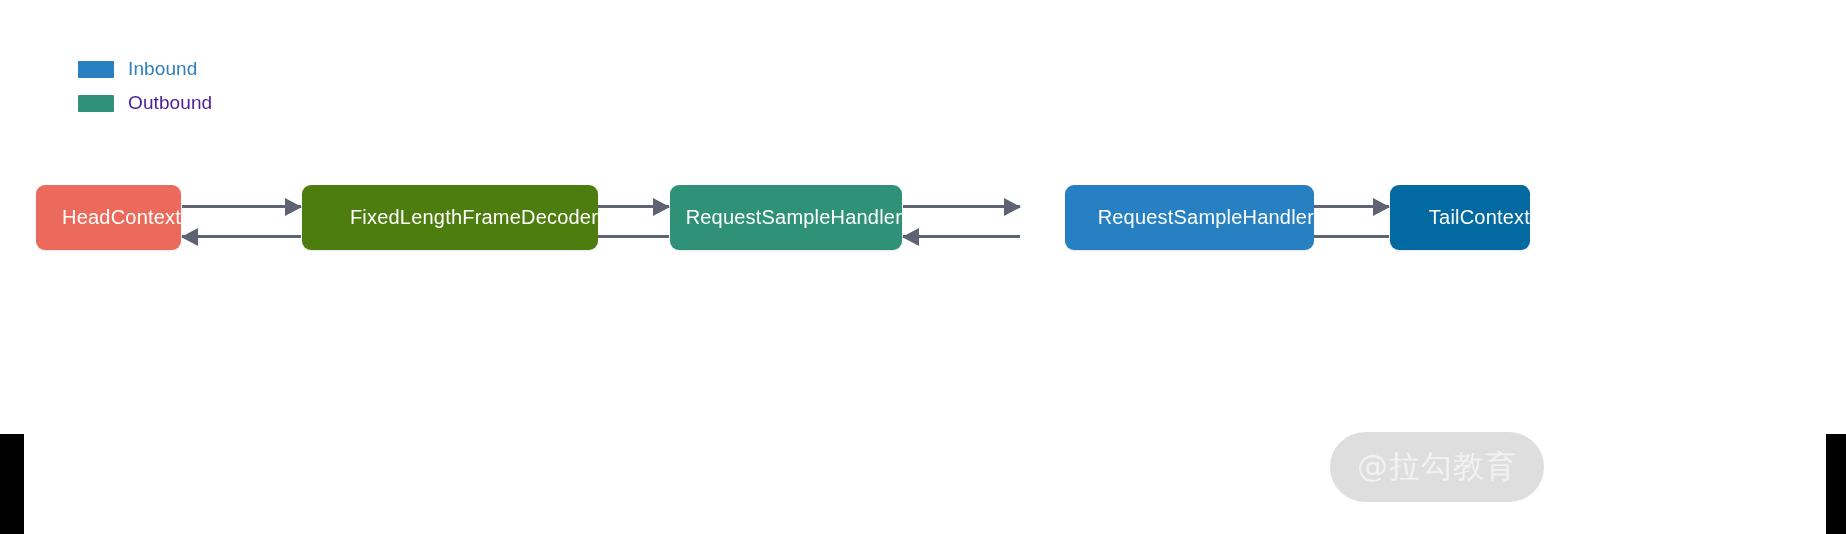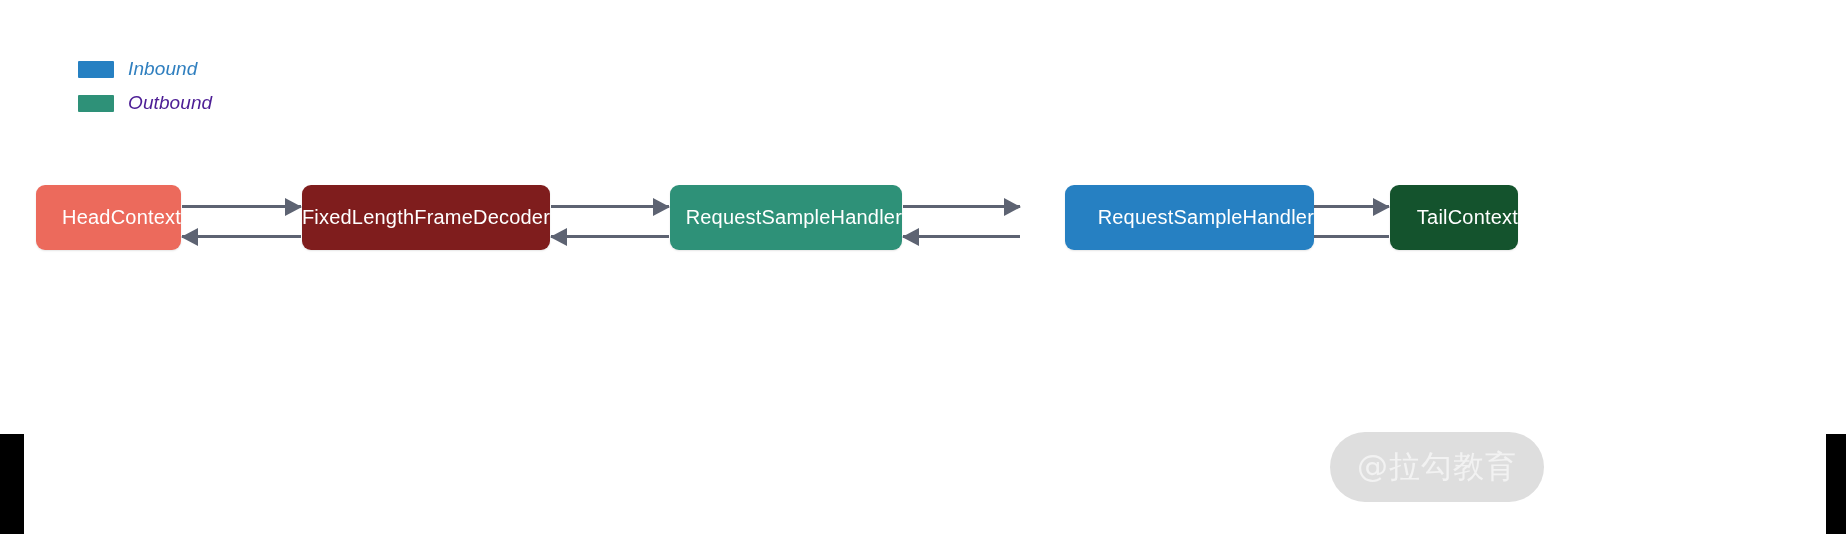--- a/index.html
+++ b/index.html
@@ -39,7 +39,6 @@
     font-size: 19px;
     letter-spacing: .1px;
     white-space: nowrap;
-    font-style: italic;
   }
 
   

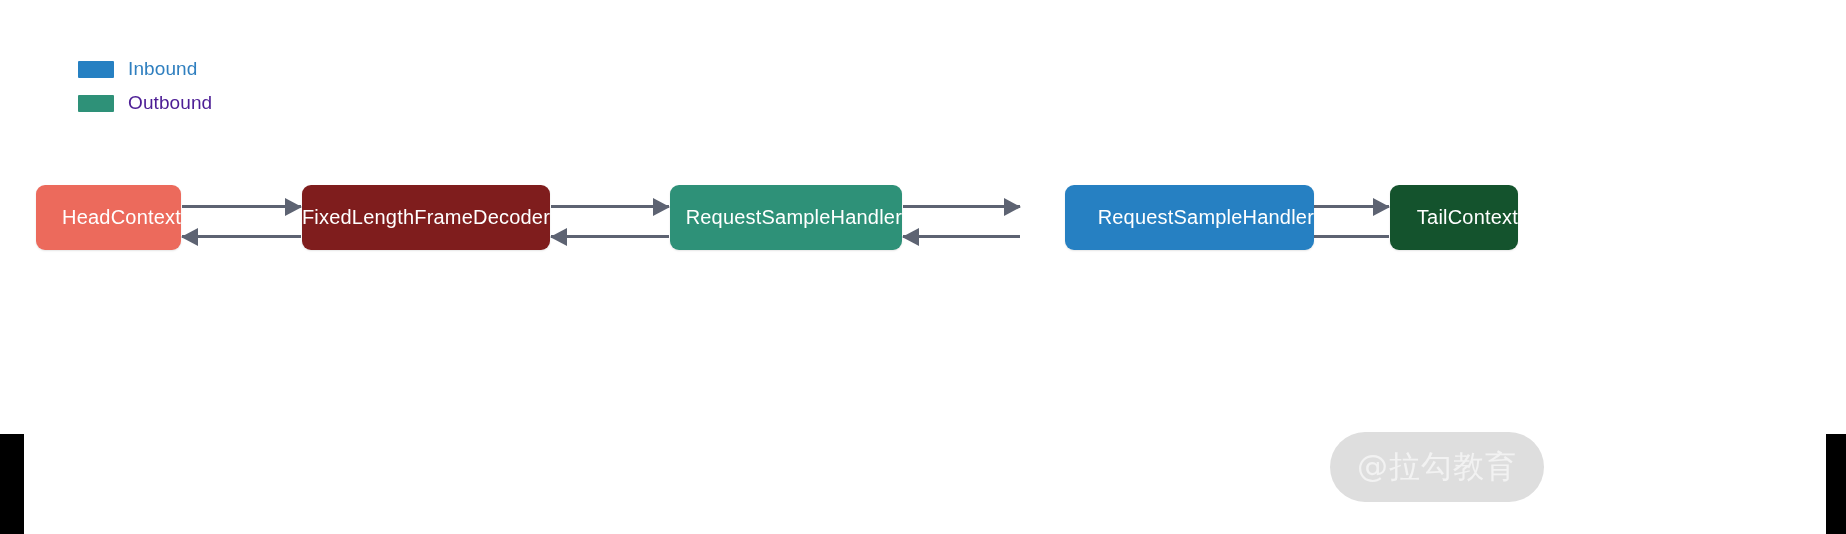--- a/index.html
+++ b/index.html
@@ -159,7 +159,7 @@
     <div class="node" style="left: 36px; top: 185px; width: 145px; height: 65px; background: rgb(236, 106, 92);">
       <span>HeadContext</span>
     </div>
-    <div class="node" style="left: 302px; top: 185px; width: 248px; height: 65px; background: #7f1d1d;">
+    <div class="node" style="left: 302px; top: 185px; width: 296px; height: 65px; background: #4d7c0f;">
       <span>FixedLengthFrameDecoder</span>
     </div>
     <div class="node" style="left: 670px; top: 185px; width: 232px; height: 65px; background: rgb(46, 145, 120);">

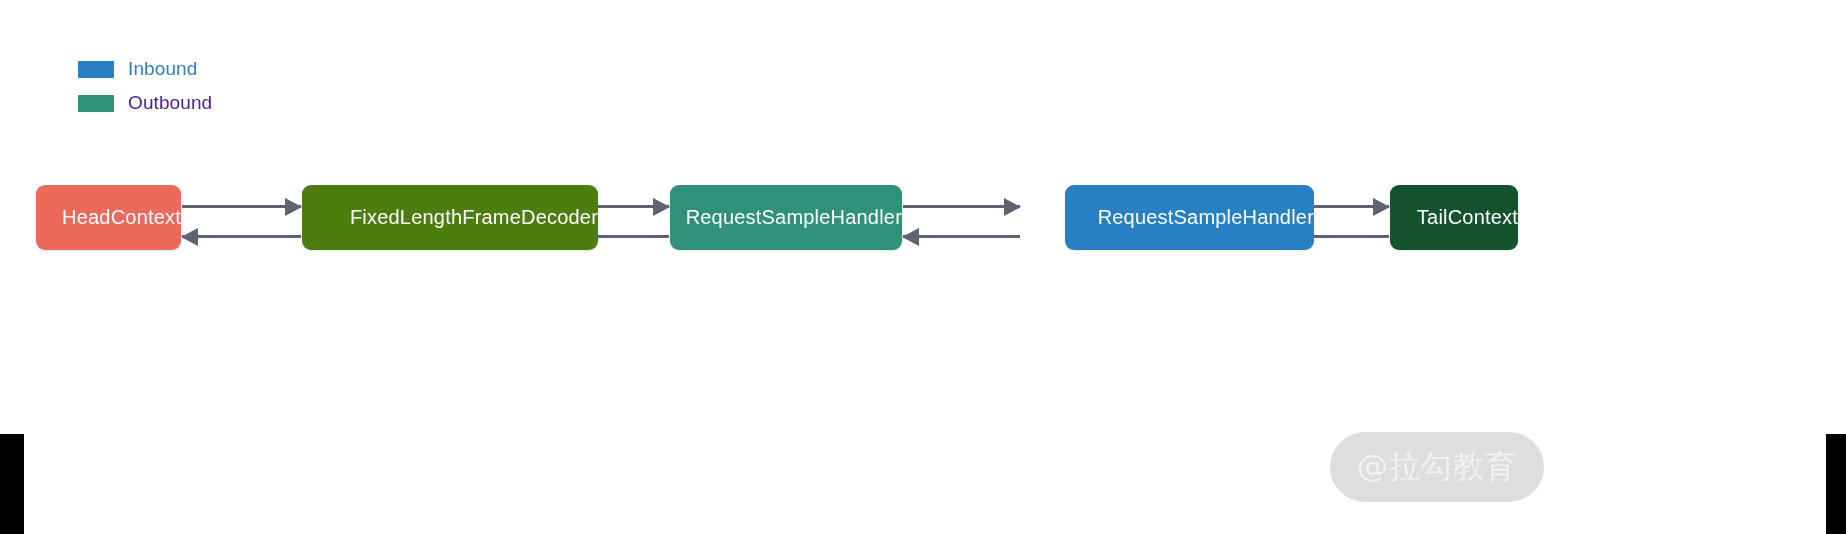--- a/index.html
+++ b/index.html
@@ -168,7 +168,7 @@
     <div class="node" style="left: 1021px; top: 185px; width: 249px; height: 65px; background: rgb(38, 128, 194); margin-left: 44px;">
       <span>RequestSampleHandler</span>
     </div>
-    <div class="node" style="left: 1390px; top: 185px; width: 128px; height: 65px; background: #14532d;">
+    <div class="node" style="left: 1390px; top: 185px; width: 140px; height: 65px; background: #0369a1;">
       <span>TailContext</span>
     </div>
   </div>

